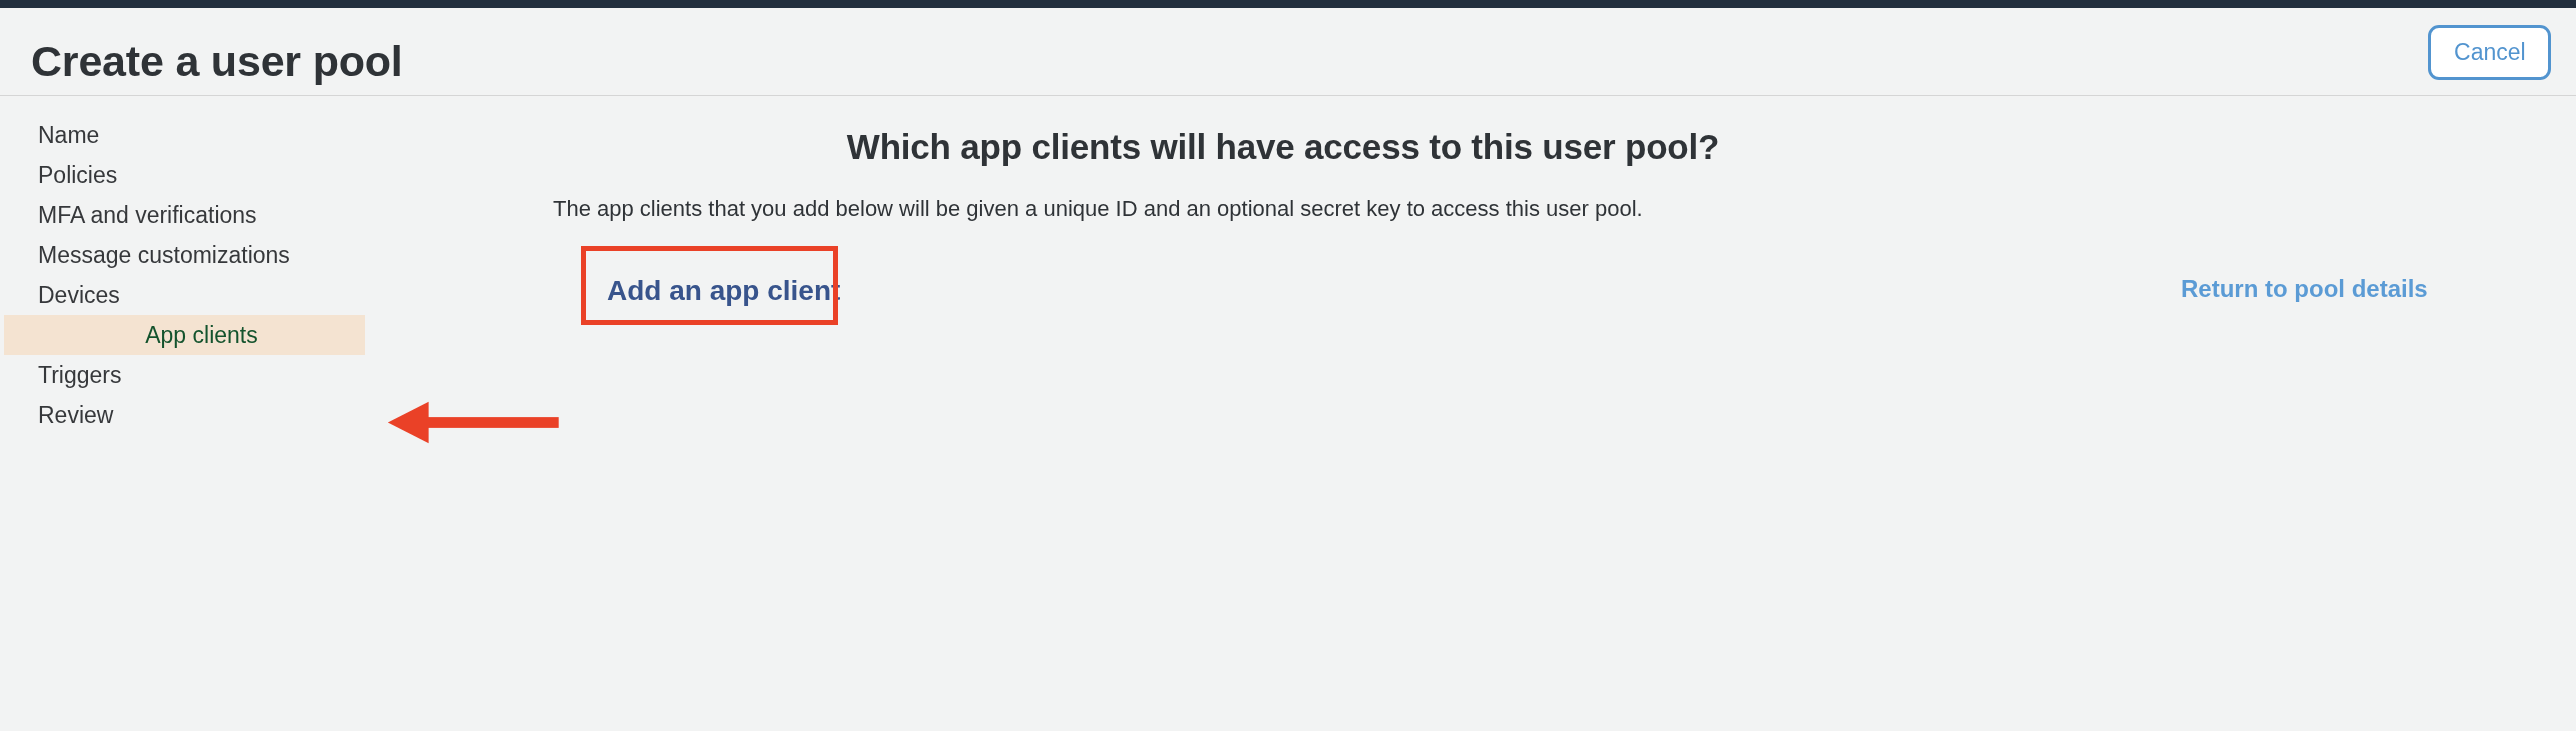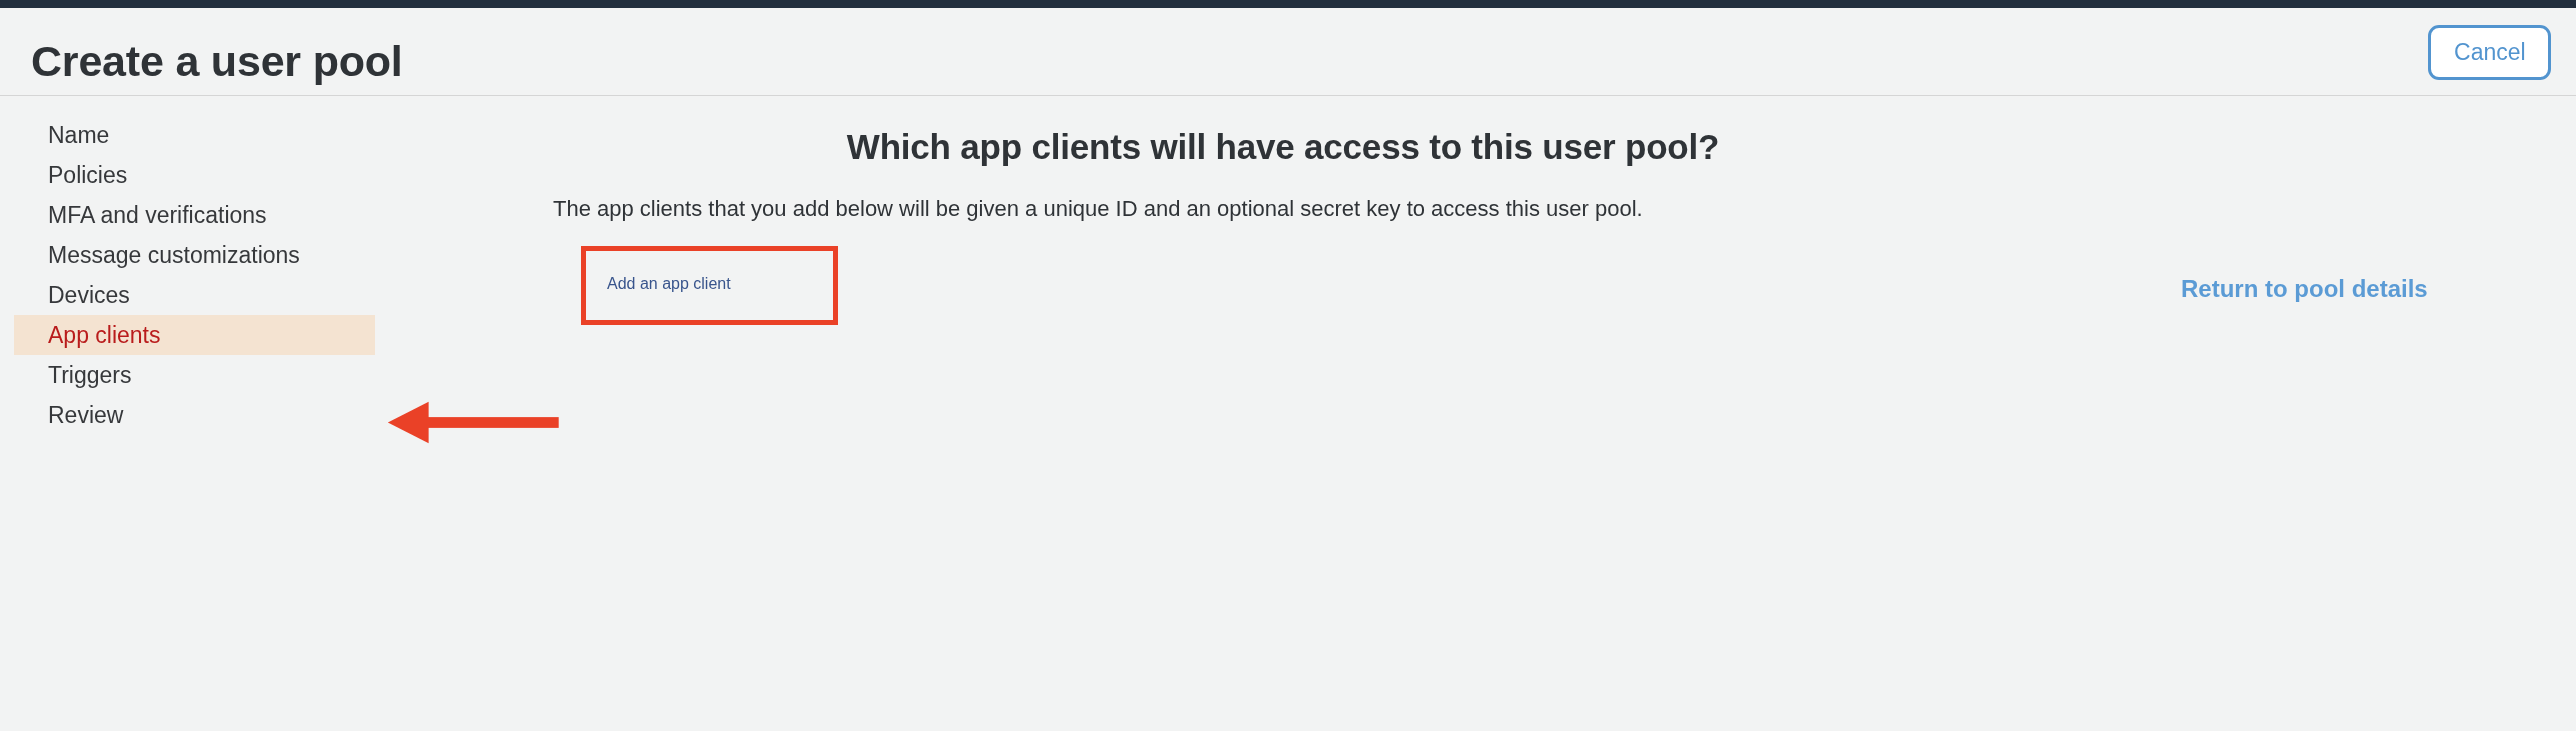--- a/index.html
+++ b/index.html
@@ -72,7 +72,7 @@
   
   .sidebar {
     position: absolute;
-    left: 14px;
+    left: 4px;
     top: 115px;
     width: 361px;
   }

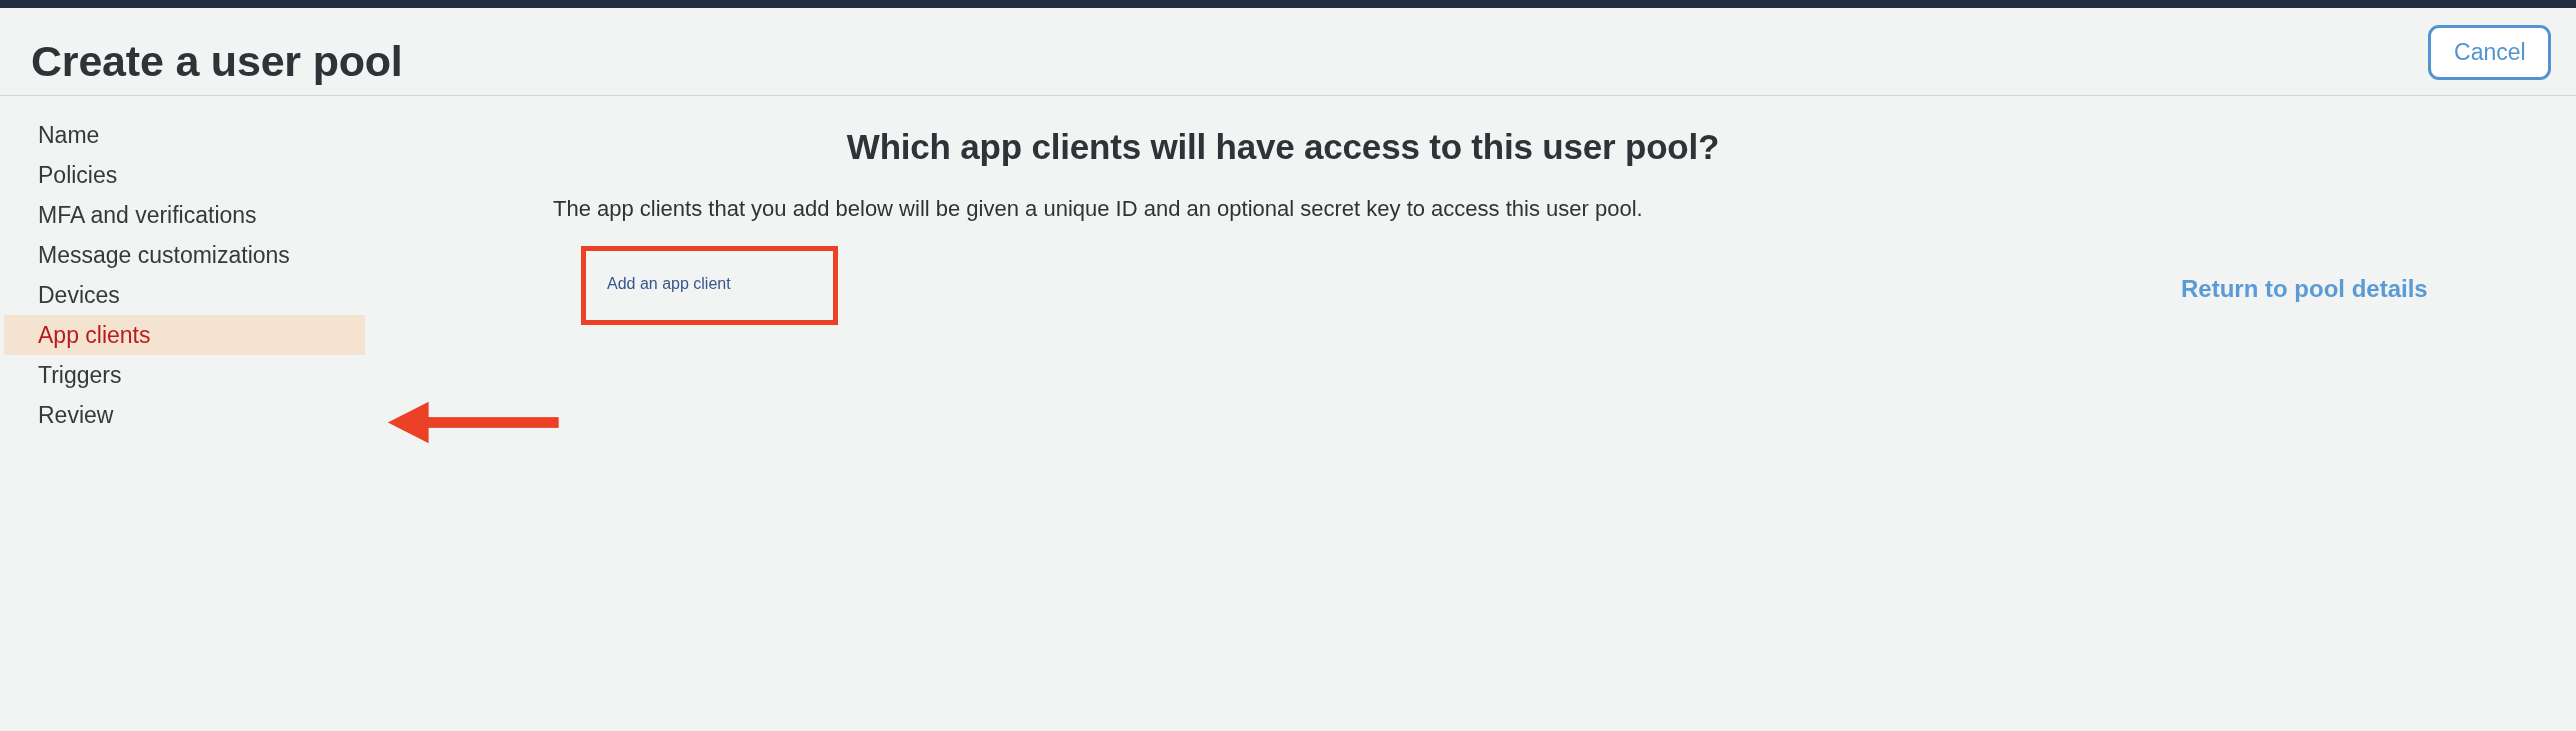--- a/index.html
+++ b/index.html
@@ -127,8 +127,8 @@
     position: absolute;
     left: 246px;
     top: 160px;
-    font-size: 16px;
-    font-weight: normal;
+    font-size: 28px;
+    font-weight: bold;
     color: #38548c;
     text-decoration: none;
     cursor: pointer;

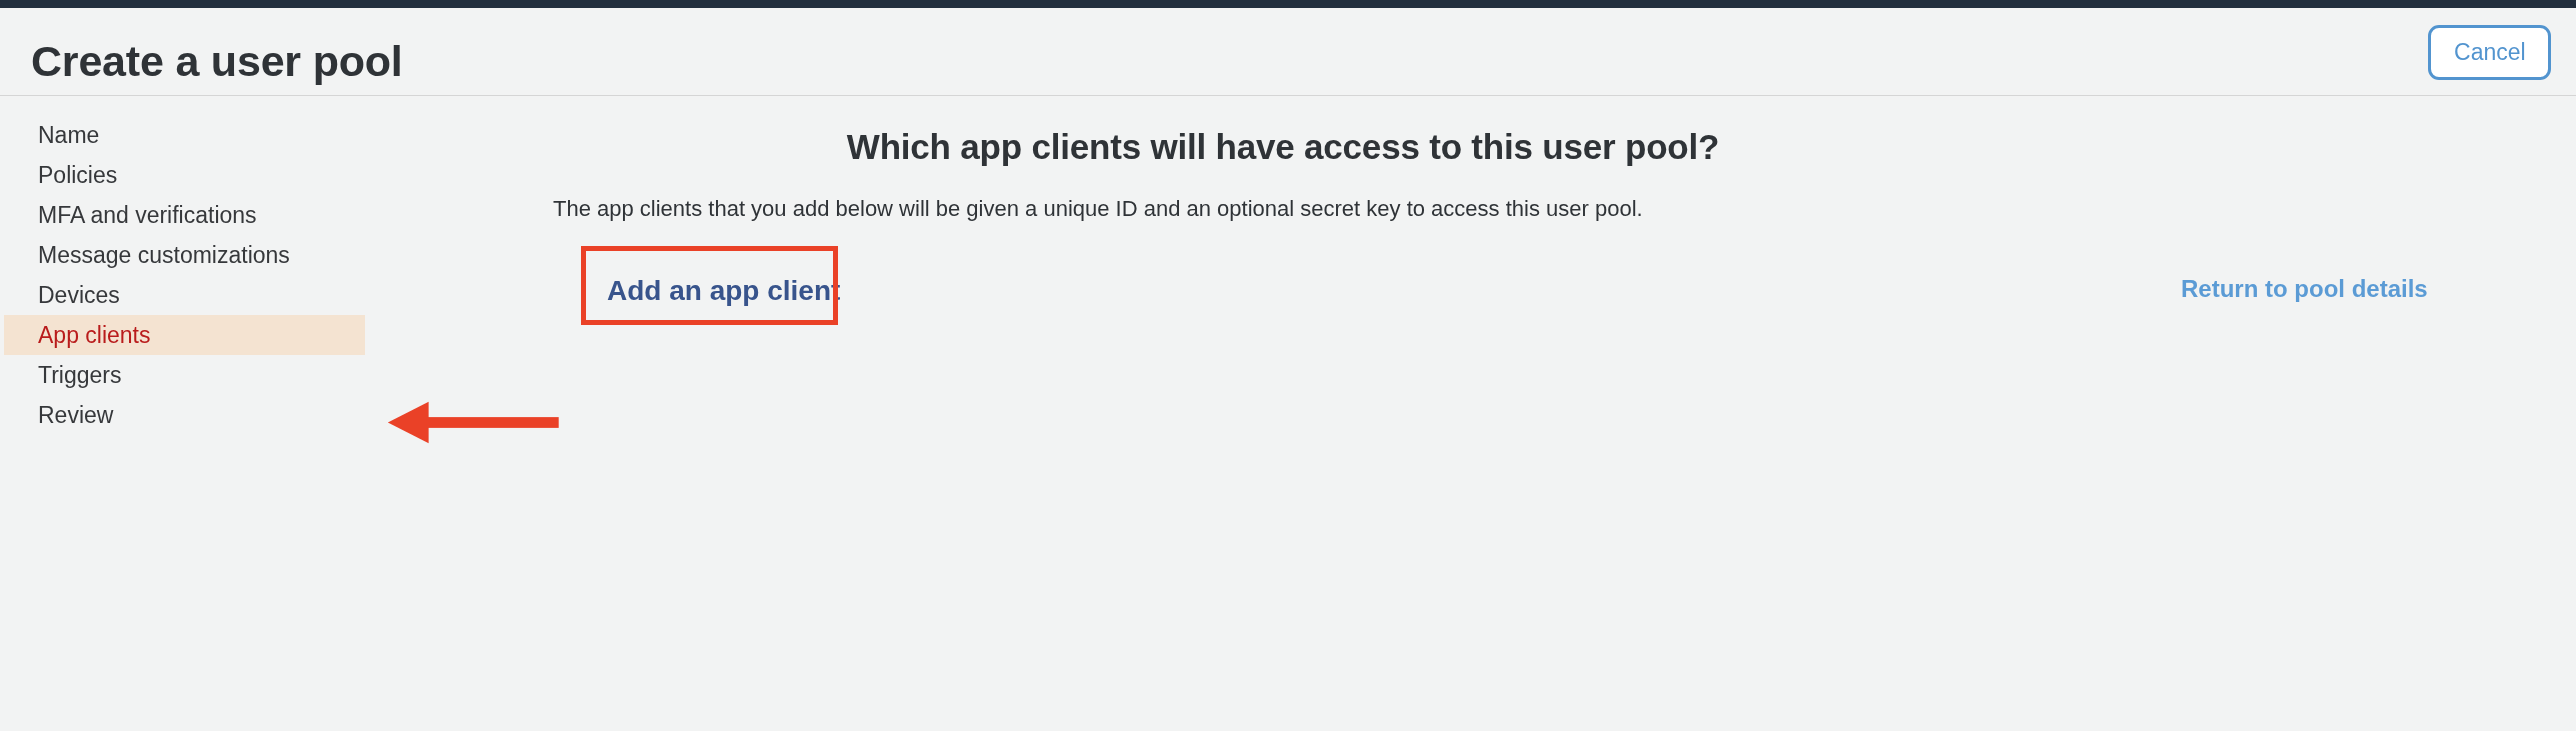--- a/index.html
+++ b/index.html
@@ -90,7 +90,8 @@
 
   .nav-item.selected {
     background: #f4e3d1;
-    color: #b91c1c;
+    color: #14532d;
+    justify-content: center;
   }
 
   

